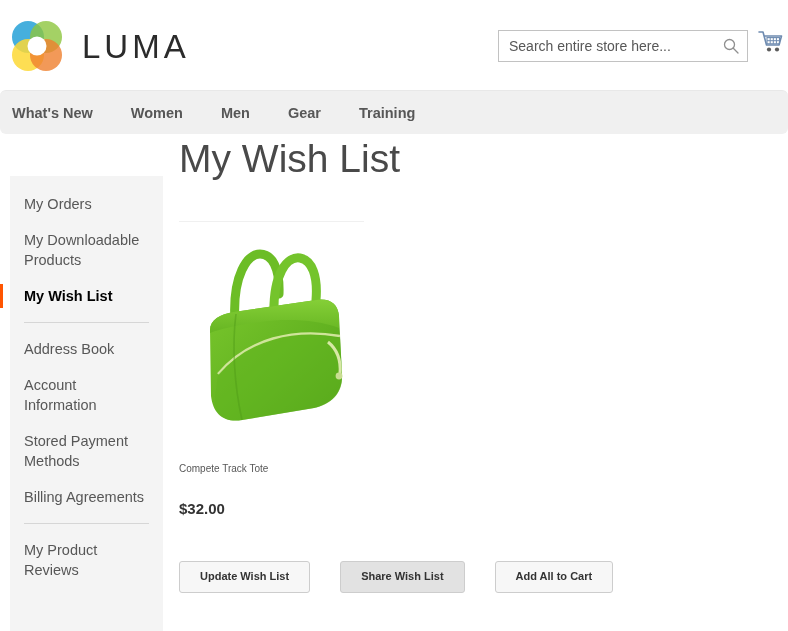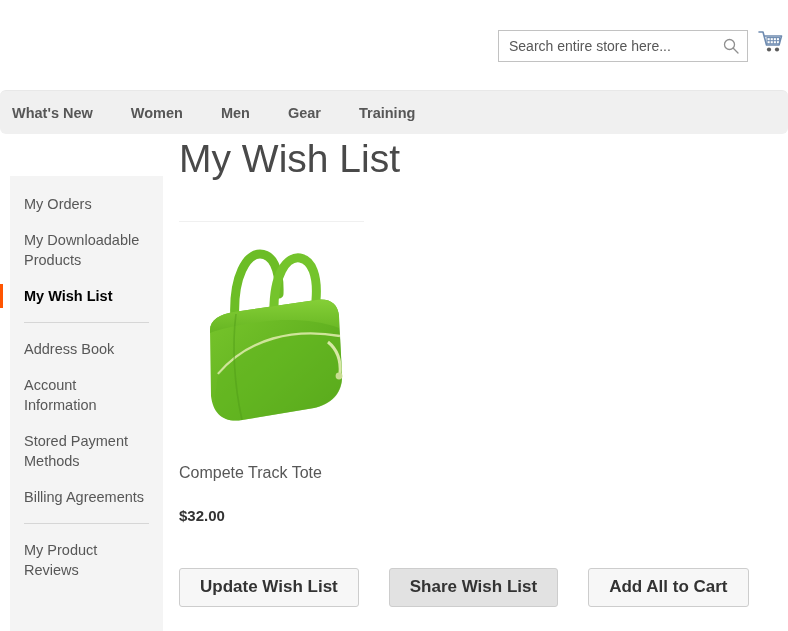--- a/index.html
+++ b/index.html
@@ -214,6 +214,20 @@
 
 <div class="header">
 
+  <div class="logo-wrap">
+    <span class="logo-mark">
+      <svg width="58" height="58" viewBox="0 0 58 58">
+        <g>
+          <circle cx="20" cy="20" r="16" fill="#3cabdb" opacity="0.95"></circle>
+          <circle cx="38" cy="20" r="16" fill="#8dc63f" opacity="0.8"></circle>
+          <circle cx="20" cy="38" r="16" fill="#fdd835" opacity="0.85"></circle>
+          <circle cx="38" cy="38" r="16" fill="#ef7f2e" opacity="0.8"></circle>
+          <circle cx="29" cy="29" r="9.5" fill="#ffffff"></circle>
+        </g>
+      </svg>
+    </span>
+    <span class="logo-text">LUMA</span>
+  </div>
 
   <div class="search-box">
     <input class="search-input" type="text" placeholder="Search entire store here..." style="">

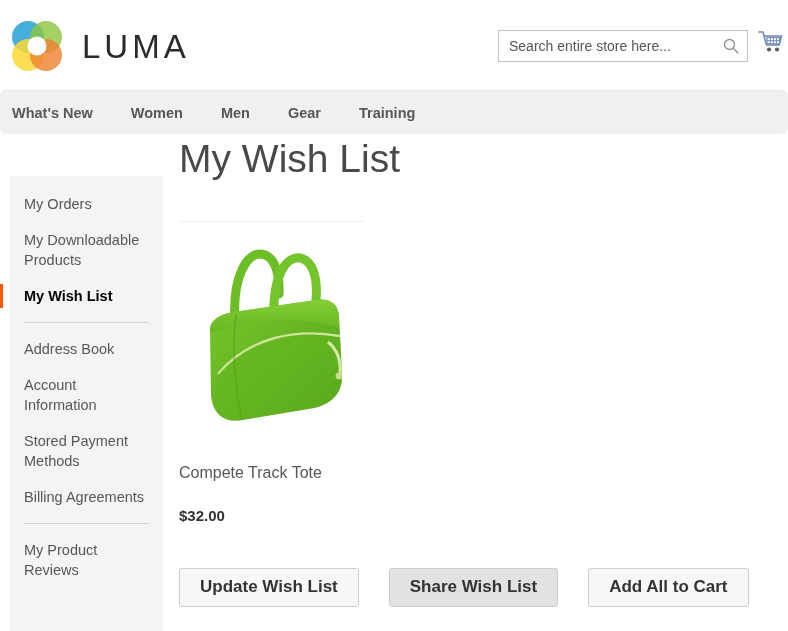--- a/index.html
+++ b/index.html
@@ -173,7 +173,7 @@
   .product-photo svg { display: block; }
   .product-name {
     margin-top: 22px;
-    font-size: 16px;
+    font-size: 10px;
     color: #575757;
     line-height: 1.2;
     cursor: pointer;

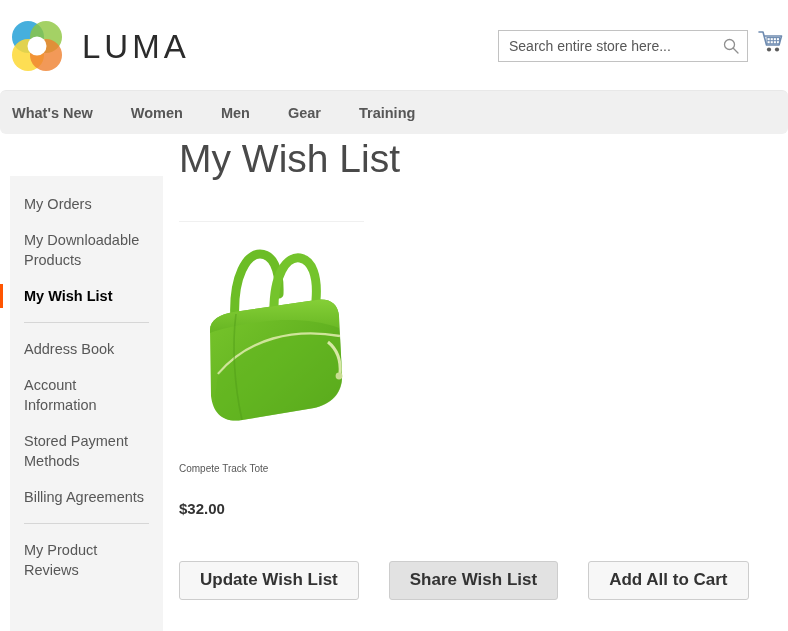--- a/index.html
+++ b/index.html
@@ -193,7 +193,7 @@
   }
   .btn {
     font-family: "Liberation Sans", sans-serif;
-    font-size: 17px;
+    font-size: 11px;
     font-weight: bold;
     color: #333333;
     background: #f7f7f7;

